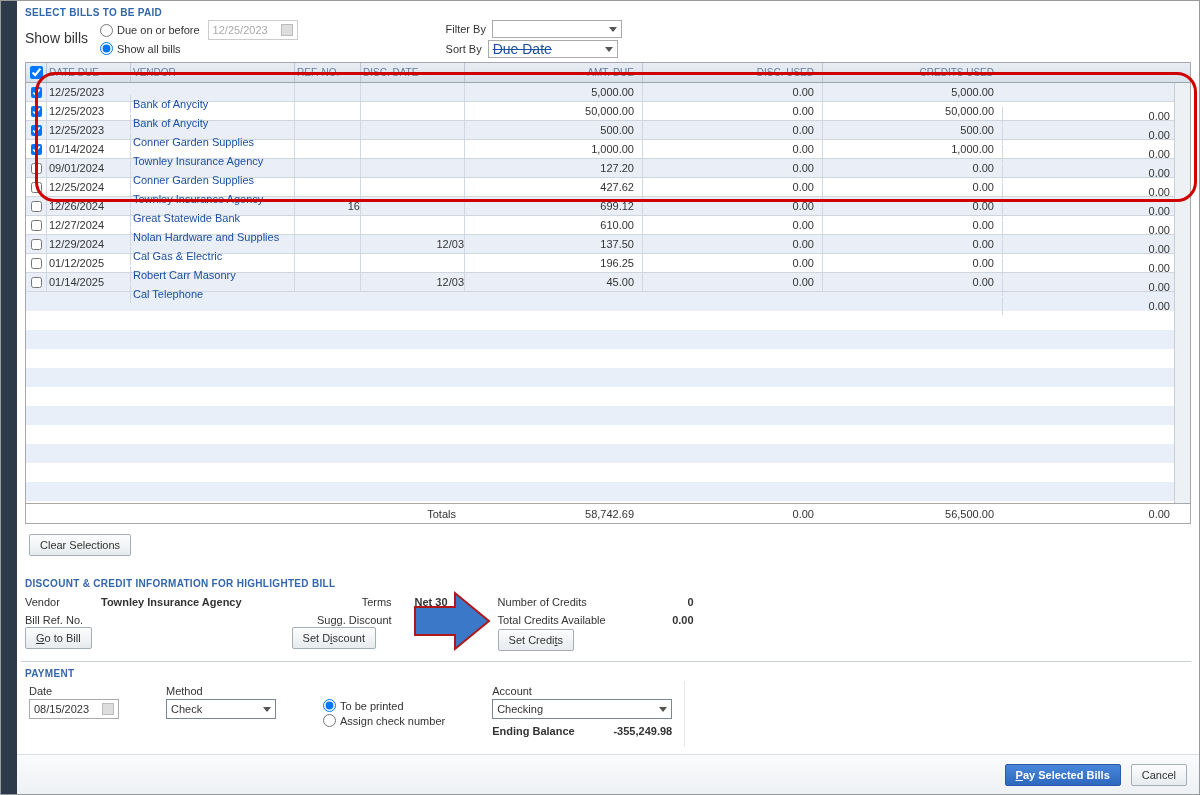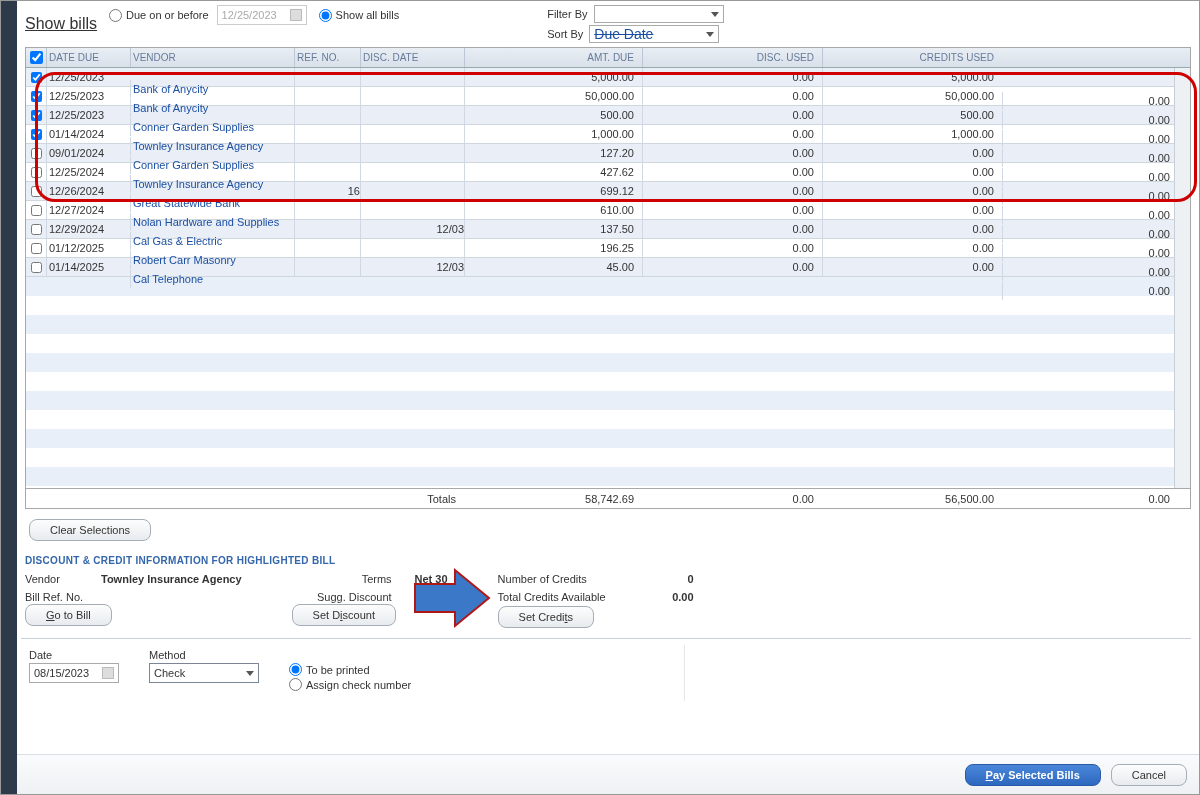--- a/index.html
+++ b/index.html
@@ -205,6 +205,7 @@
 <div class="app">
   <div class="leftbar"></div>
   <div class="content">
+    <div class="section-title">SELECT BILLS TO BE PAID</div>
 
     <div class="topfilter">
       <div class="showbills-lbl">Show bills</div>

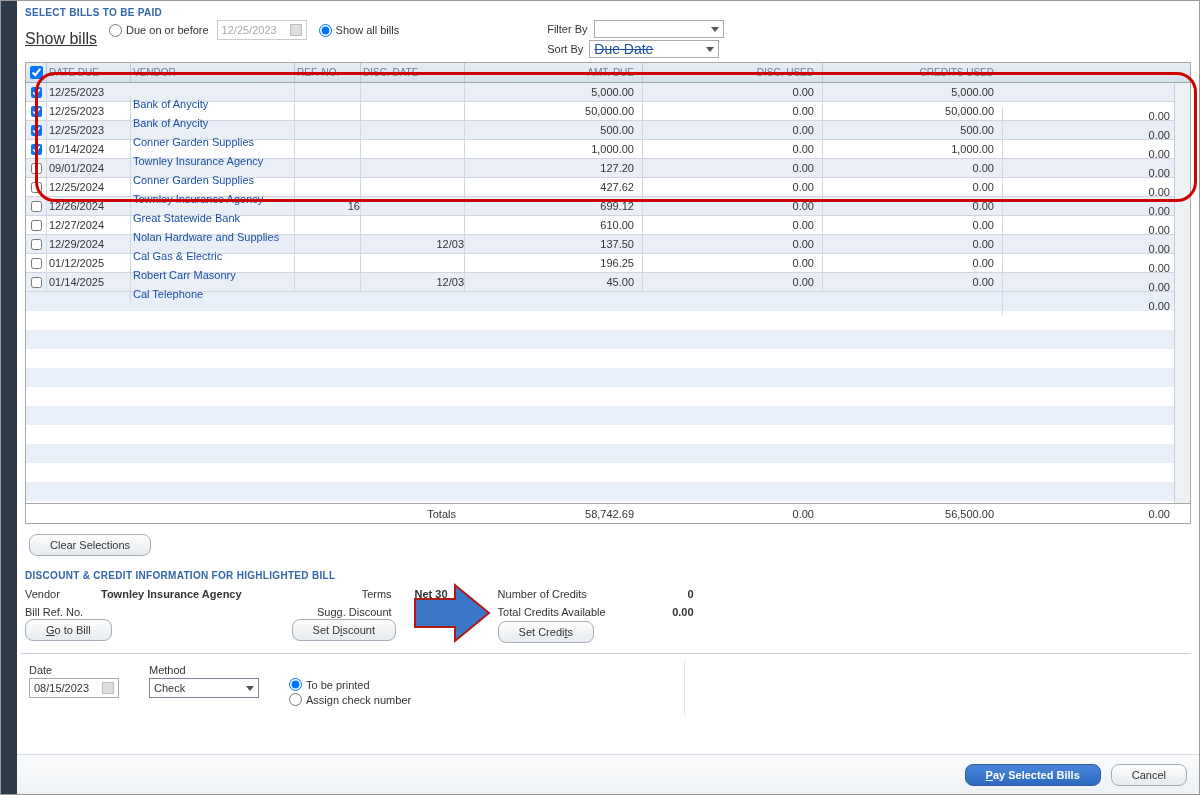--- a/index.html
+++ b/index.html
@@ -41,7 +41,7 @@
     align-items: flex-start;
     gap: 8px;
   }
-  .showbills-lbl { font-size: 16px; color: #333; padding-top: 10px; text-decoration: underline;}
+  .showbills-lbl { font-size: 14px; color: #333; padding-top: 10px;}
   .radiocol {
     display:flex; flex-direction:row; gap:12px; margin-left:4px;
   }

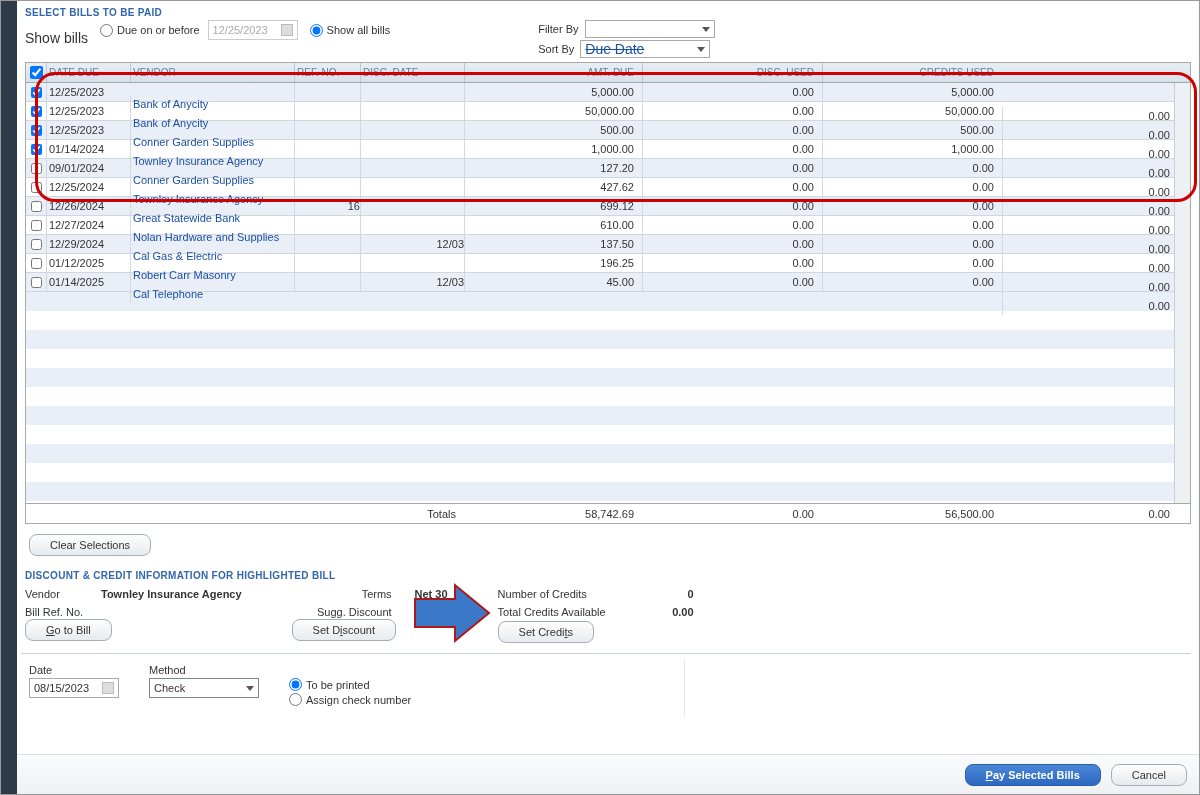--- a/index.html
+++ b/index.html
@@ -43,7 +43,7 @@
   }
   .showbills-lbl { font-size: 14px; color: #333; padding-top: 10px;}
   .radiocol {
-    display:flex; flex-direction:row; gap:12px; margin-left:4px;
+    display:flex; flex-direction:column; gap:2px; margin-left:4px;
   }
   .radio-row { display:flex; align-items:center; gap:4px; font-size:11px;}
   .radio-row input[type="radio"] { margin:0; }

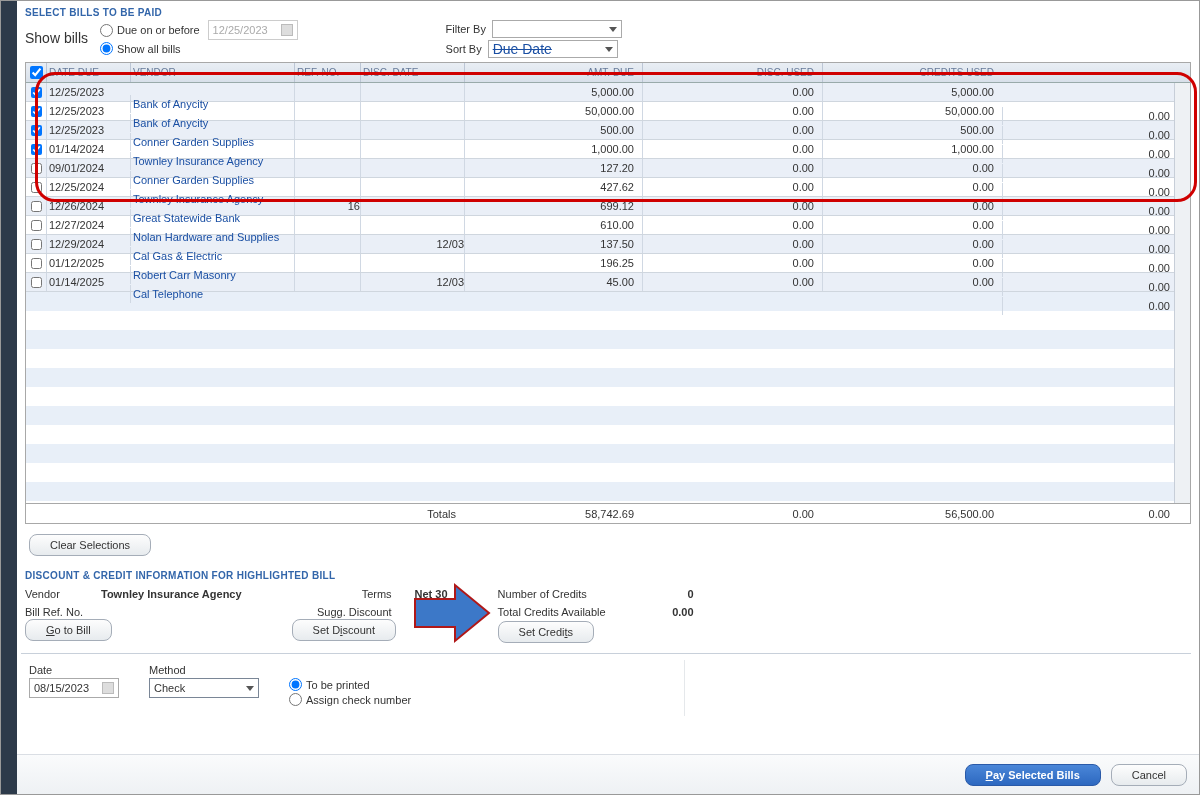--- a/index.html
+++ b/index.html
@@ -139,9 +139,9 @@
   .totals-row .v-pay { width:176px;}
   .btn {
     display:inline-flex; align-items:center; justify-content:center;
-    height:22px; padding:0 20px;
+    height:22px; padding:0 10px;
     background:linear-gradient(#fdfdfd,#e7ebee);
-    border:1px solid #a5adb8; border-radius:8px;
+    border:1px solid #a5adb8; border-radius:2px;
     font-size:11px; color:#333;
   }
   .btn.primary {

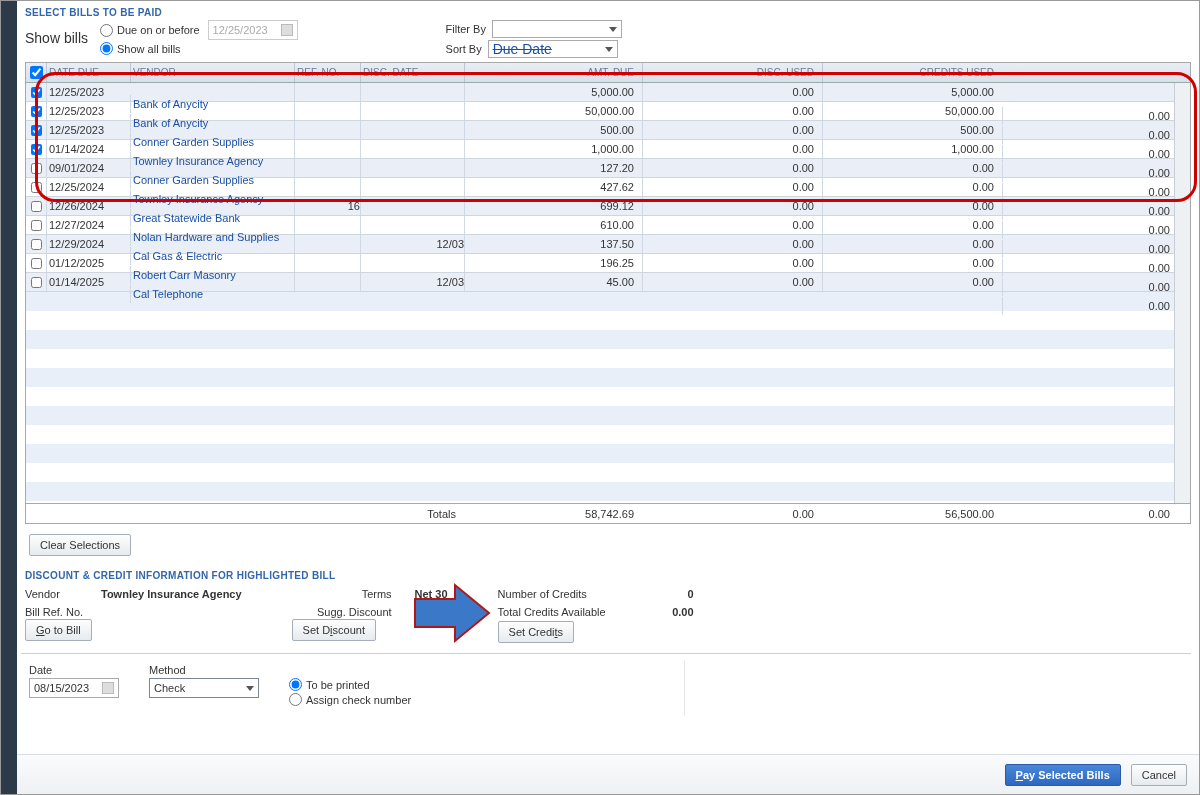--- a/index.html
+++ b/index.html
@@ -152,7 +152,7 @@
   .clr-sel { margin:10px 0 6px 4px;}
   
   .disc-panel {
-    margin-top:8px;
+    margin-top:16px;
   }
   .disc-grid {
     display:flex; gap:50px; align-items:flex-start; padding:2px 0 6px 0;

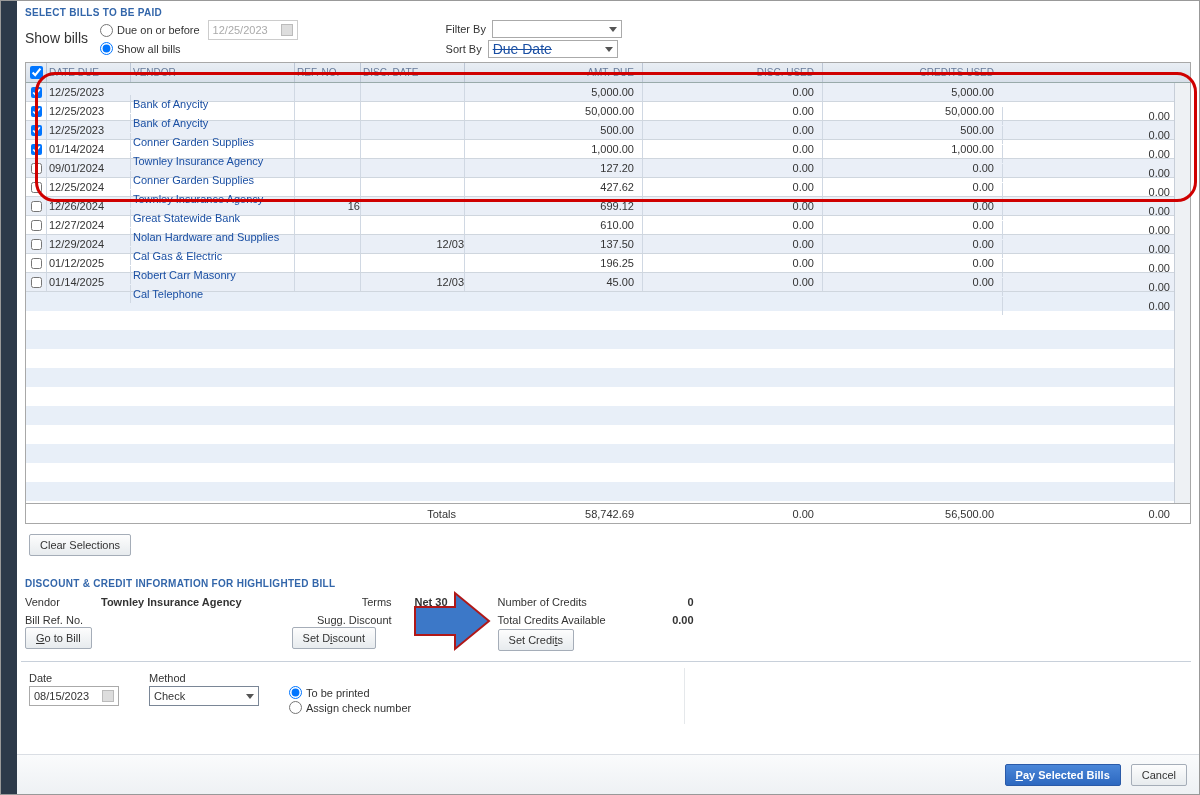--- a/index.html
+++ b/index.html
@@ -481,6 +481,7 @@
     <div class="sep-line"></div>
 
     <div class="pay-panel">
+      <div class="section-title">PAYMENT</div>
       <div class="pay-grid">
         <div class="pay-col">
           <span class="hdr">Date</span>

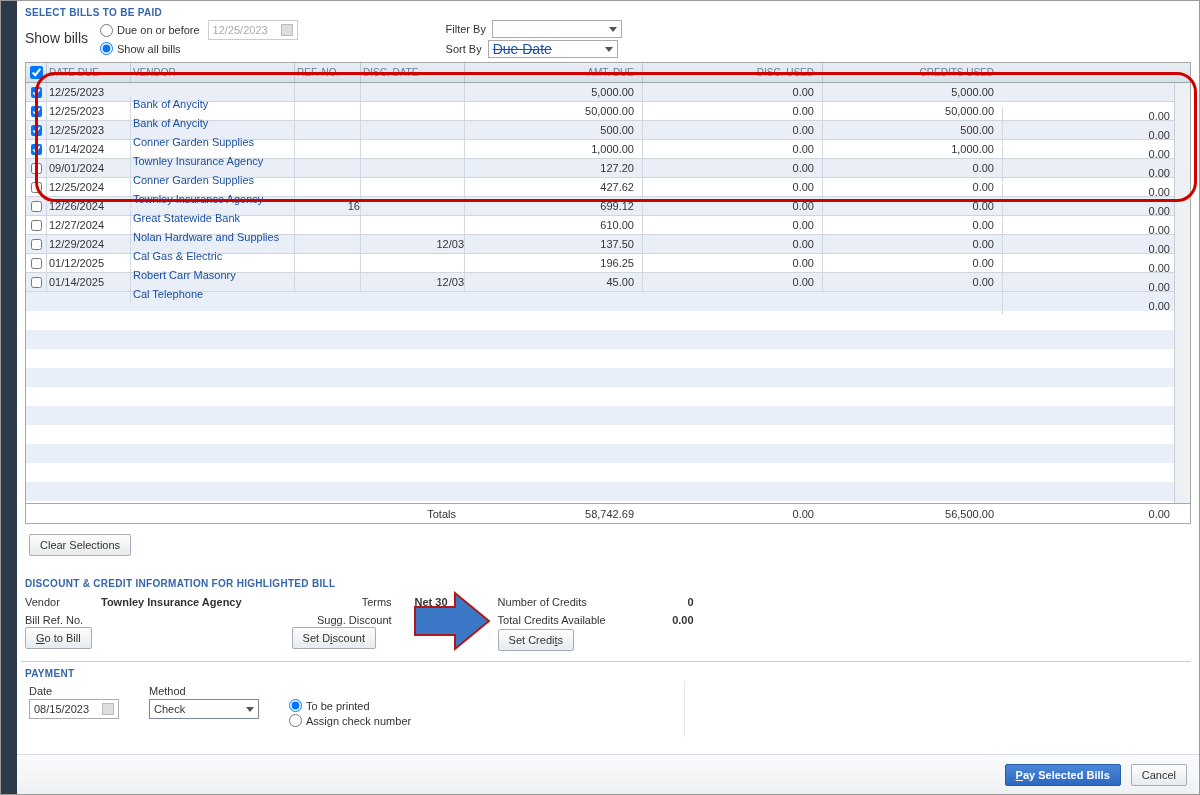--- a/index.html
+++ b/index.html
@@ -175,7 +175,7 @@
   }
   
   .pay-panel { margin-top:6px;}
-  .pay-grid { display:flex; gap:30px; border:1px solid #e5e8eb; padding:4px 8px 10px 4px; align-items:flex-start; width:660px; border-top:none; border-left:none; border-bottom:none; background:#fff;}
+  .pay-grid { display:flex; gap:47px; border:1px solid #e5e8eb; padding:4px 8px 10px 4px; align-items:flex-start; width:660px; border-top:none; border-left:none; border-bottom:none; background:#fff;}
   .pay-col { font-size:11px; display:flex; flex-direction:column; gap:2px;}
   .pay-col .hdr { color:#333;}
   .datebox {

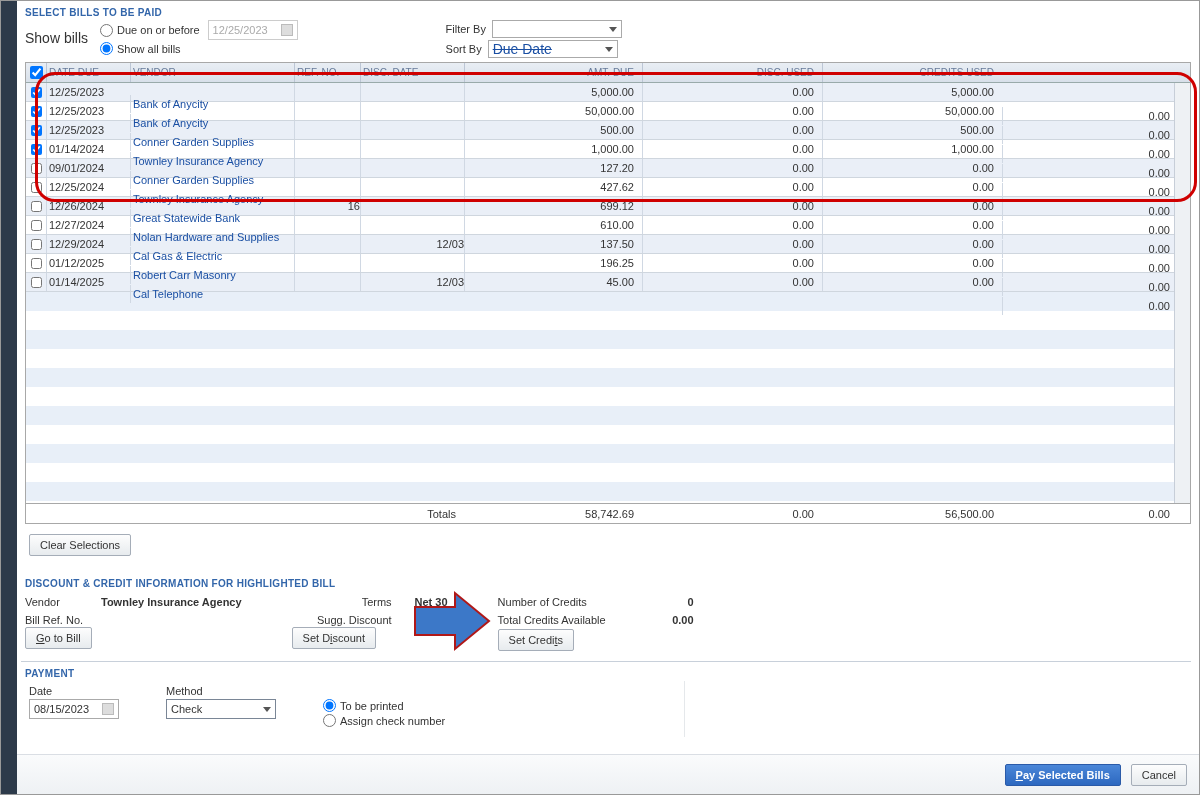--- a/index.html
+++ b/index.html
@@ -507,6 +507,17 @@
             <span><span class="ul">A</span>ssign check number</span>
           </label>
         </div>
+        <div class="pay-col">
+          <span class="hdr">Account</span>
+          <div class="acct-sel">
+            <span>Checking</span>
+            <span class="caret"></span>
+          </div>
+          <div style="display:flex; gap:20px; margin-top:4px; justify-content:space-between;">
+            <span class="endbal">Ending Balance</span>
+            <span class="endbal-val">-355,249.98</span>
+          </div>
+        </div>
       </div>
     </div>
 

